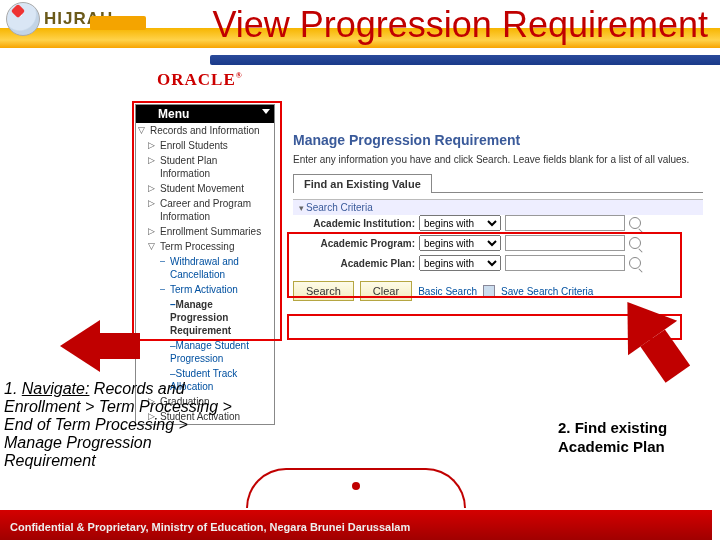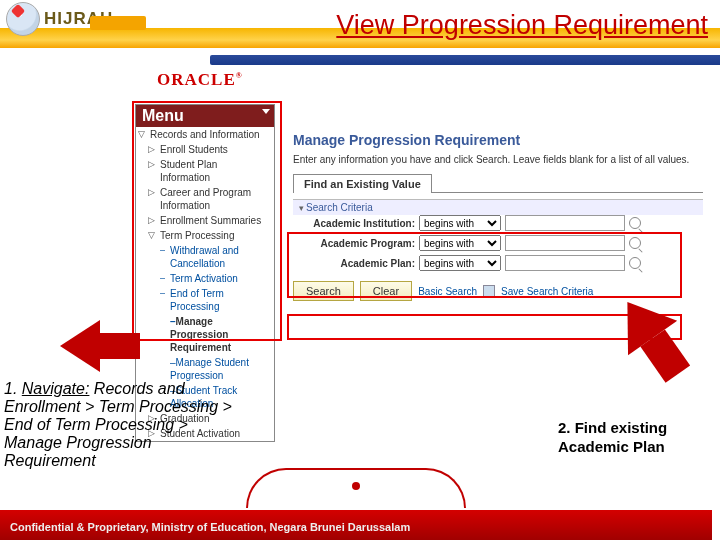--- a/index.html
+++ b/index.html
@@ -11,7 +11,7 @@
   .logo-circ:after{content:"";position:absolute;left:6px;top:3px;width:10px;height:10px;background:#e33;border-radius:2px;transform:rotate(45deg);}
   .logo-text{font-size:17px;font-weight:bold;color:#6b5a1a;letter-spacing:1px;}
   .logo-tag{position:absolute;left:90px;top:16px;width:56px;height:14px;background:#f4a400;border-radius:2px;}
-  .title{position:absolute;right:12px;top:10px;font-size:27px;color:#c00000;text-decoration:underline;}
+  .title{position:absolute;right:12px;top:4px;font-size:36px;color:#c00000;}
   .blue-bar{position:absolute;left:210px;top:55px;right:0;height:10px;background:linear-gradient(#2a4a9a,#1a3a8a);border-radius:2px 0 0 2px;}
   
   .app{position:absolute;left:135px;top:66px;width:570px;height:320px;background:#fff;font-size:11px;color:#333;}

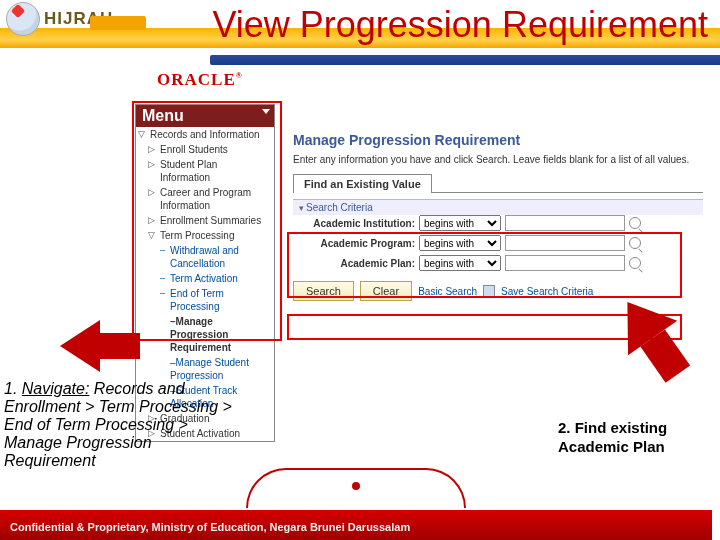--- a/index.html
+++ b/index.html
@@ -20,7 +20,7 @@
   .app-row{display:flex;gap:0;}
   
   .menu{width:140px;border:1px solid #888;background:#fff;}
-  .menu-hd{background:#7f1d1d;color:#fff;font-weight:bold;font-size:16px;padding:2px 6px;position:relative;}
+  .menu-hd{background:#000000;color:#fff;font-weight:bold;font-size:12px;padding:2px 22px;position:relative;}
   .menu-hd:after{content:"";position:absolute;right:4px;top:4px;width:0;height:0;border-left:4px solid transparent;border-right:4px solid transparent;border-top:5px solid #fff;}
   .menu ul{list-style:none;}
   .menu li{padding:1px 4px 1px 14px;position:relative;color:#333;cursor:pointer;line-height:13px;font-size:10px;}

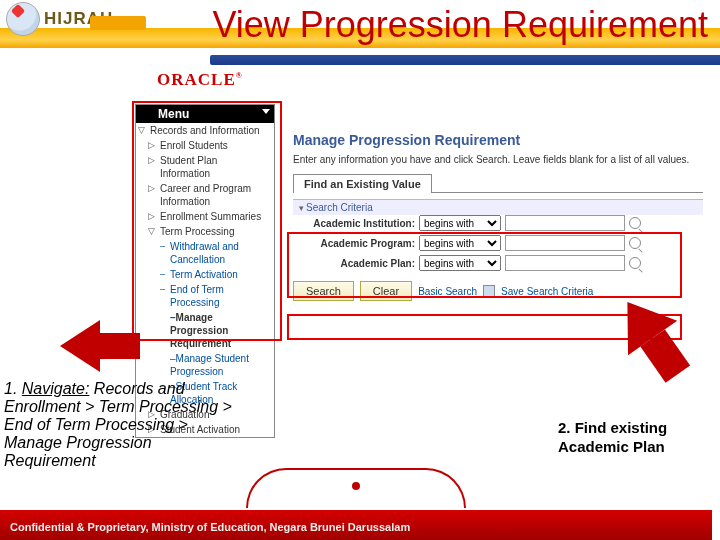--- a/index.html
+++ b/index.html
@@ -94,6 +94,7 @@
           <li class="o">Records and Information</li>
           <li class="t sub">Enroll Students</li>
           <li class="t sub">Student Plan Information</li>
+          <li class="t sub">Student Movement</li>
           <li class="t sub">Career and Program Information</li>
           <li class="t sub">Enrollment Summaries</li>
           <li class="o sub">Term Processing</li>

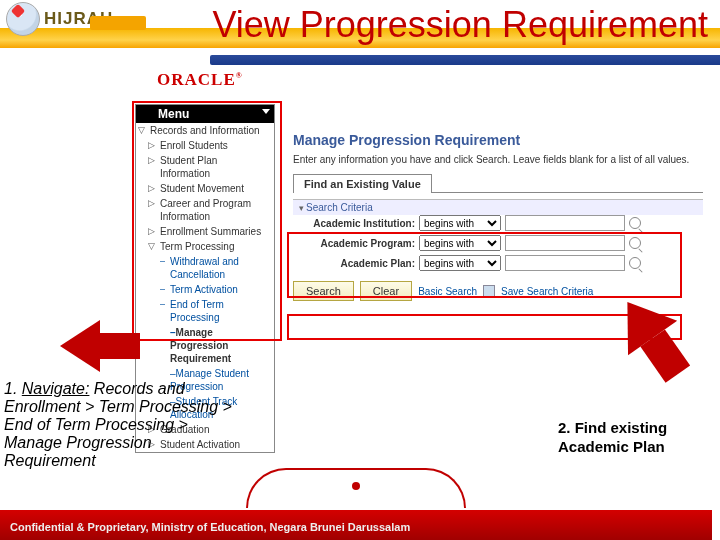--- a/index.html
+++ b/index.html
@@ -100,7 +100,6 @@
           <li class="o sub">Term Processing</li>
           <li class="t sub2">Withdrawal and Cancellation</li>
           <li class="t sub2">Term Activation</li>
-          <li class="o sub2">End of Term Processing</li>
           <li class="sub2 sel">Manage Progression Requirement</li>
           <li class="sub2">Manage Student Progression</li>
           <li class="sub2">Student Track Allocation</li>

